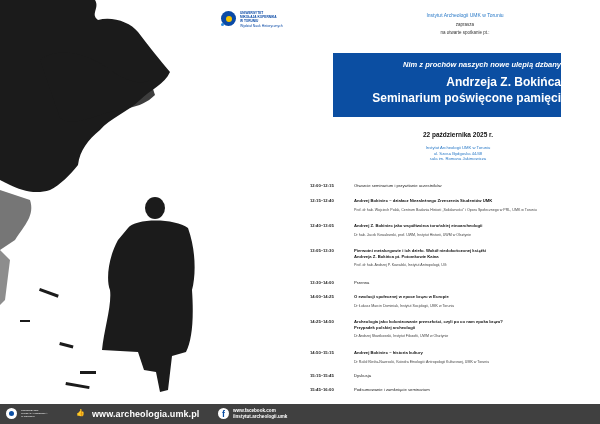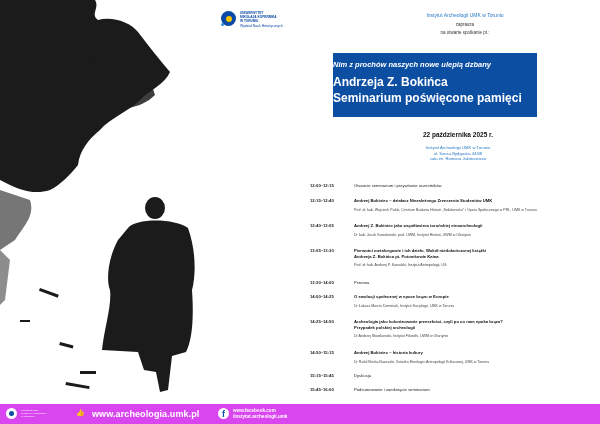--- a/index.html
+++ b/index.html
@@ -20,7 +20,7 @@
   .intro .invites { top: 22px; font-size: 4.5px; color: #333; position: absolute; left:0; right:0; }
   .intro .open { top: 30px; font-size: 4.5px; color: #333; position: absolute; left:0; right:0; }
 
-  .banner { position: absolute; left: 333px; top: 53px; width: 204px; height: 64px; background: #0b4ea2; color: #fff; text-align: left; }
+  .banner { position: absolute; left: 333px; top: 53px; width: 228px; height: 64px; background: #0b4ea2; color: #fff; text-align: right; }
   .banner .motto { font-size: 7.5px; font-style: italic; font-weight: bold; margin-top: 7px; }
   .banner .title { font-size: 12px; font-weight: bold; line-height: 16px; margin-top: 5px; }
 

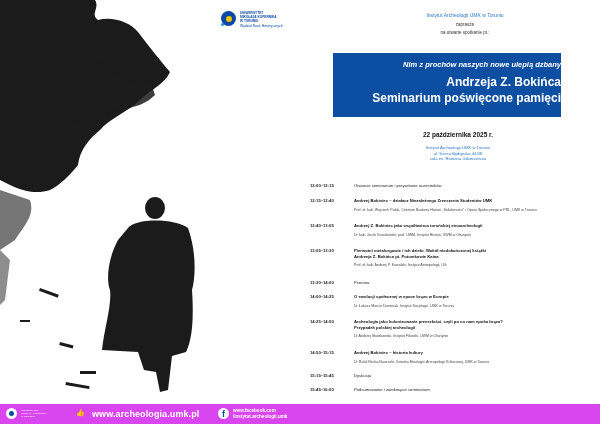--- a/index.html
+++ b/index.html
@@ -35,7 +35,7 @@
   .item .t-plain { color: #222; }
   .item .speaker { color: #444; font-size: 3.6px; margin-top: 4px; }
 
-  .footer { position: absolute; left: 0; top: 404px; width: 600px; height: 20px; background: #d946ef; color: #fff; }
+  .footer { position: absolute; left: 0; top: 404px; width: 600px; height: 20px; background: #404040; color: #fff; }
   .f-logo { position: absolute; left: 6px; top: 4px; width: 11px; height: 11px; border-radius: 50%; background: #fff; }
   .f-logo::after { content: ""; position: absolute; left: 3px; top: 3px; width: 5px; height: 5px; border-radius: 50%; background: #0b4ea2; }
   .f-logo-text { position: absolute; left: 21px; top: 5px; font-size: 2.4px; line-height: 3px; color: #fff; text-transform: uppercase; }

